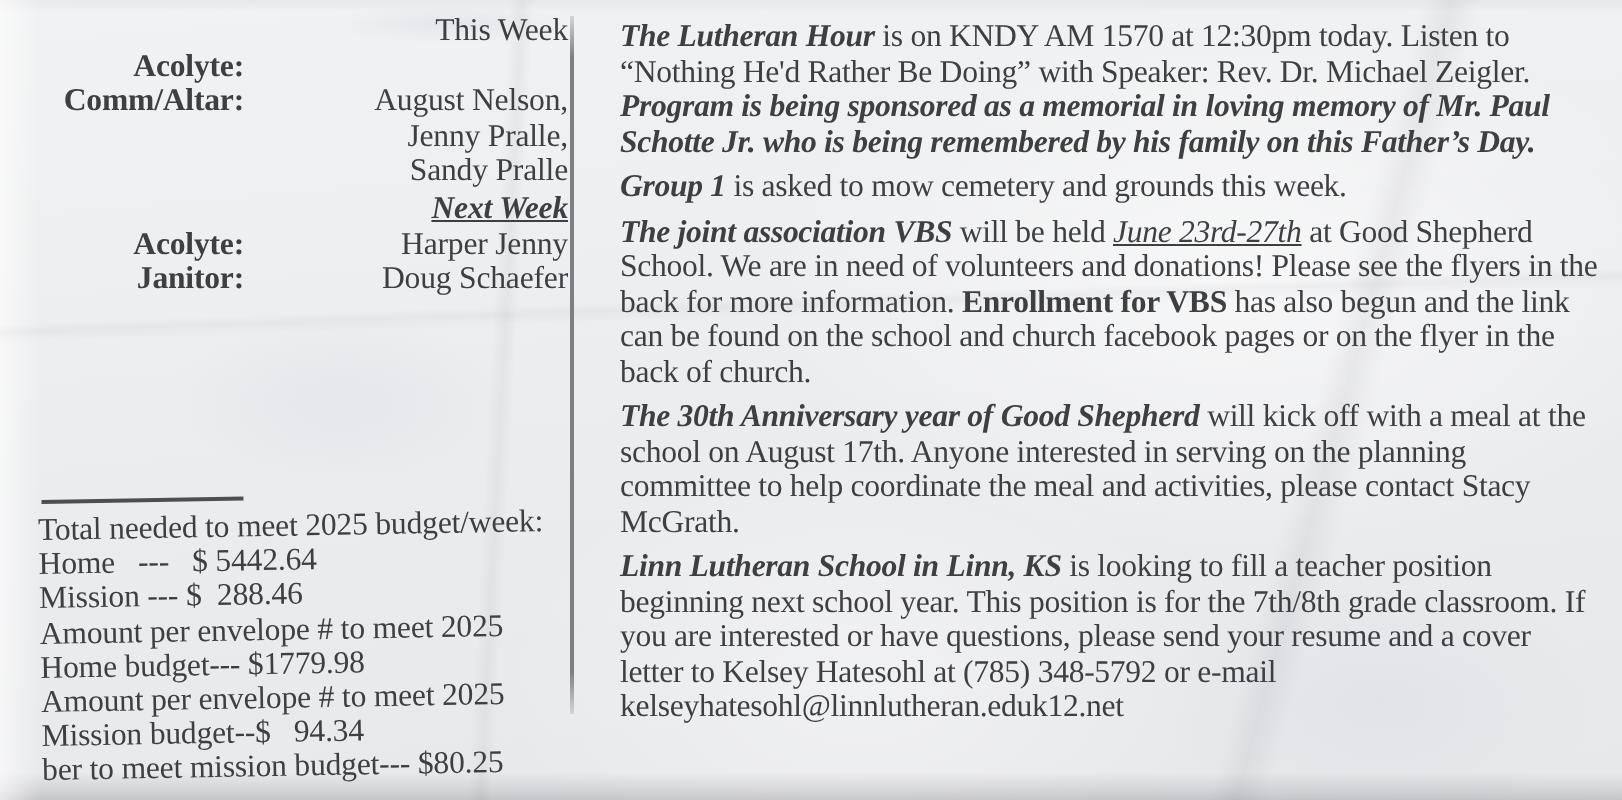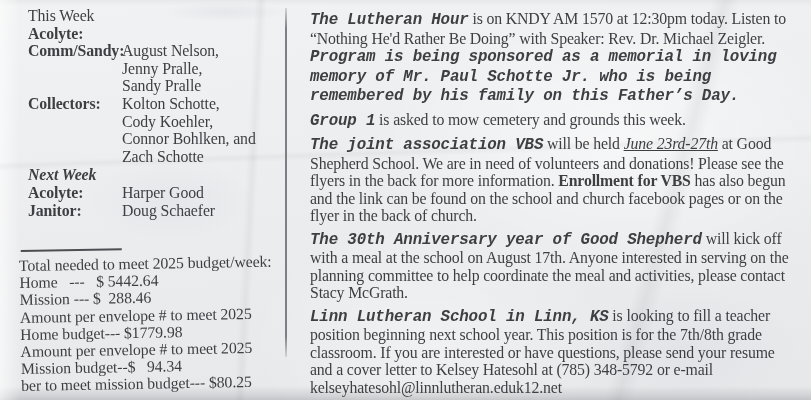--- a/index.html
+++ b/index.html
@@ -41,6 +41,7 @@
     line-height: 17.6px;
     letter-spacing: -0.1px;
     z-index: 1;
+    text-align: right;
   }
   .heading { font-weight: 400; }
   .heading.next-week { font-weight: 700; font-style: italic; margin-top: 1px; }

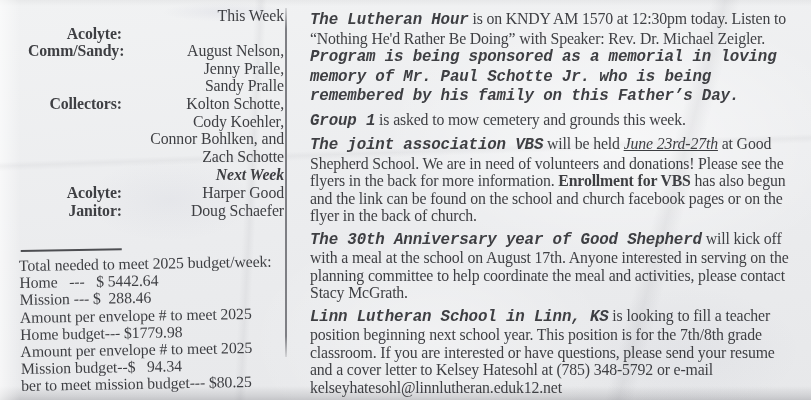--- a/index.html
+++ b/index.html
@@ -94,7 +94,7 @@
     z-index: 1;
   }
   .para { margin: 0 0 5px 0; }
-  .seg-bold-italic { font-weight: 700; font-style: italic; font-family: Liberation Mono, monospace; }
+  .seg-bold-italic { font-weight: 700; font-style: italic; }
   .seg-bold { font-weight: 700; }
   .seg-underline { text-decoration: underline; font-style: italic; }
 </style>

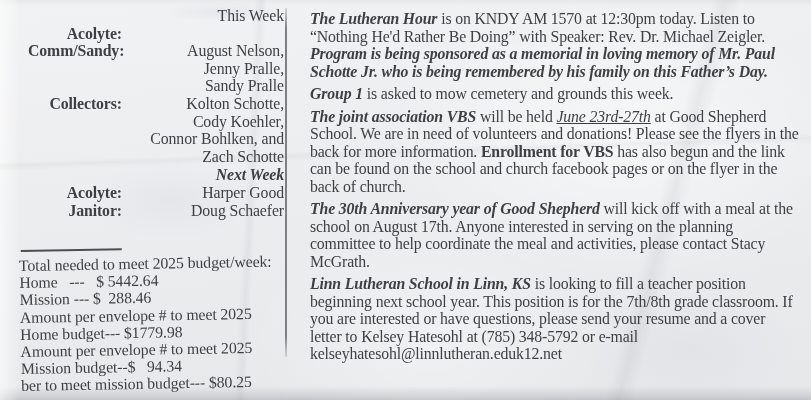--- a/index.html
+++ b/index.html
@@ -110,7 +110,7 @@
           <span class="row-label">Acolyte:</span>
         </div>
         <div class="row">
-          <span class="row-label">Comm/Sandy:</span>
+          <span class="row-label">Comm/Altar:</span>
           <div class="row-values">
             <div class="value-line">August Nelson,</div>
             <div class="value-line">Jenny Pralle,</div>

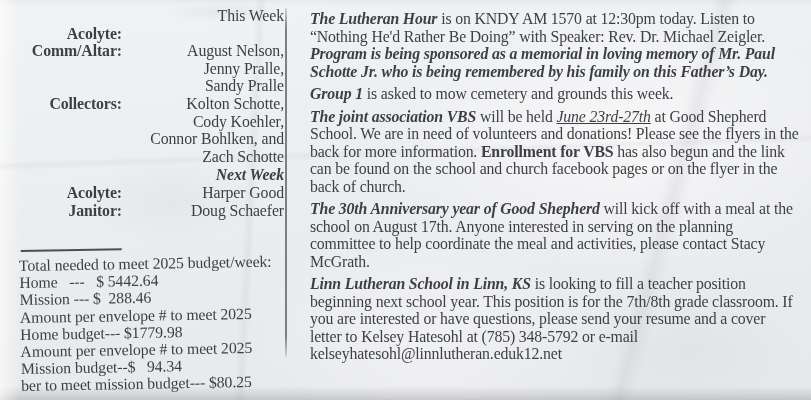--- a/index.html
+++ b/index.html
@@ -117,15 +117,6 @@
             <div class="value-line">Sandy Pralle</div>
           </div>
         </div>
-        <div class="row">
-          <span class="row-label">Collectors:</span>
-          <div class="row-values">
-            <div class="value-line">Kolton Schotte,</div>
-            <div class="value-line">Cody Koehler,</div>
-            <div class="value-line">Connor Bohlken, and</div>
-            <div class="value-line">Zach Schotte</div>
-          </div>
-        </div>
       </div>
     <div class="heading next-week">Next Week</div>
     <div>

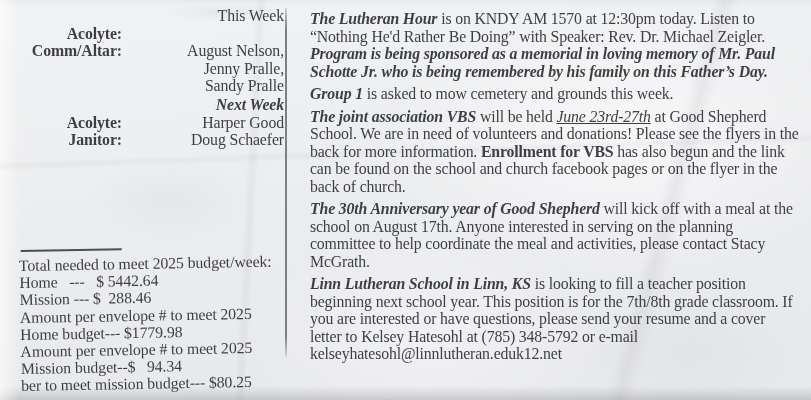--- a/index.html
+++ b/index.html
@@ -44,7 +44,7 @@
     text-align: right;
   }
   .heading { font-weight: 400; }
-  .heading.next-week { font-weight: 700; font-style: italic; margin-top: 1px; }
+  .heading.next-week { font-weight: 700; font-style: italic; margin-top: 1px; text-decoration: underline; }
   .row { display: flex; }
   .row-label { width: 94px; flex: 0 0 94px; font-weight: 700; }
   .row-values { flex: 1; }

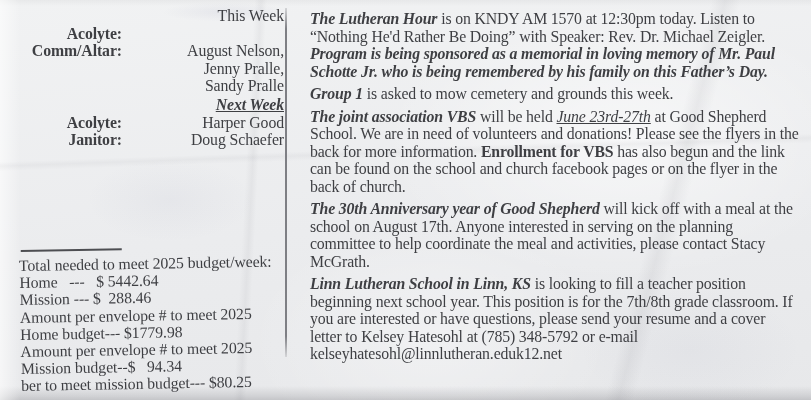--- a/index.html
+++ b/index.html
@@ -123,7 +123,7 @@
         <div class="row">
           <span class="row-label">Acolyte:</span>
           <div class="row-values">
-            <div class="value-line">Harper Good</div>
+            <div class="value-line">Harper Jenny</div>
           </div>
         </div>
         <div class="row">

